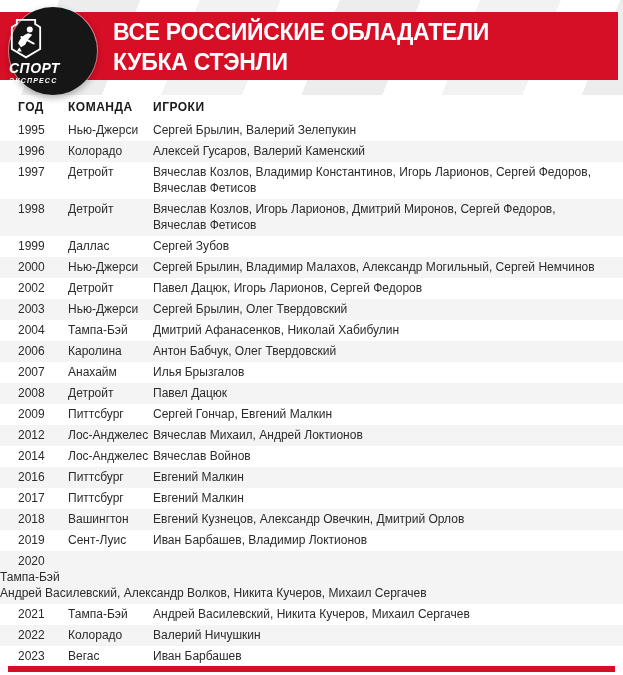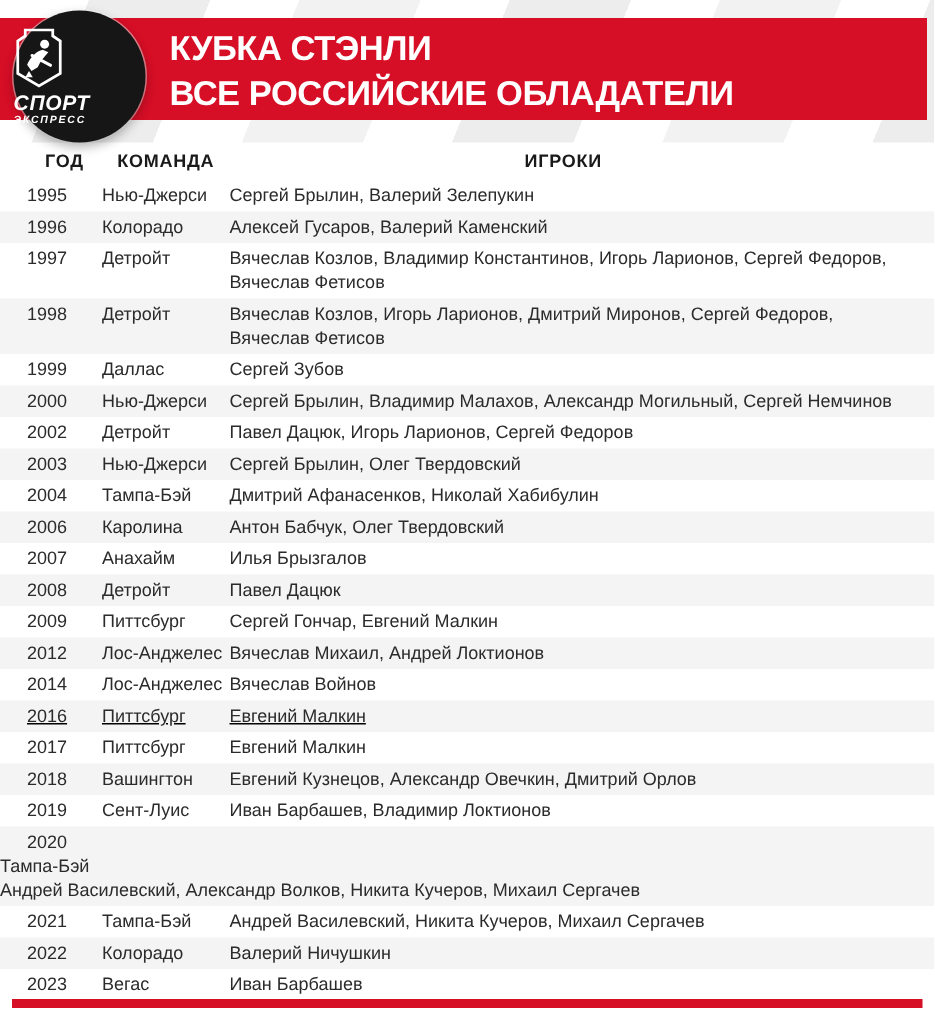--- a/index.html
+++ b/index.html
@@ -78,8 +78,8 @@
     </div>
 
     <div class="titles">
+      <div class="title-line">ВСЕ РОССИЙСКИЕ ОБЛАДАТЕЛИ</div>
       <div class="title-line">КУБКА СТЭНЛИ</div>
-      <div class="title-line">ВСЕ РОССИЙСКИЕ ОБЛАДАТЕЛИ</div>
     </div>
   </div>
 

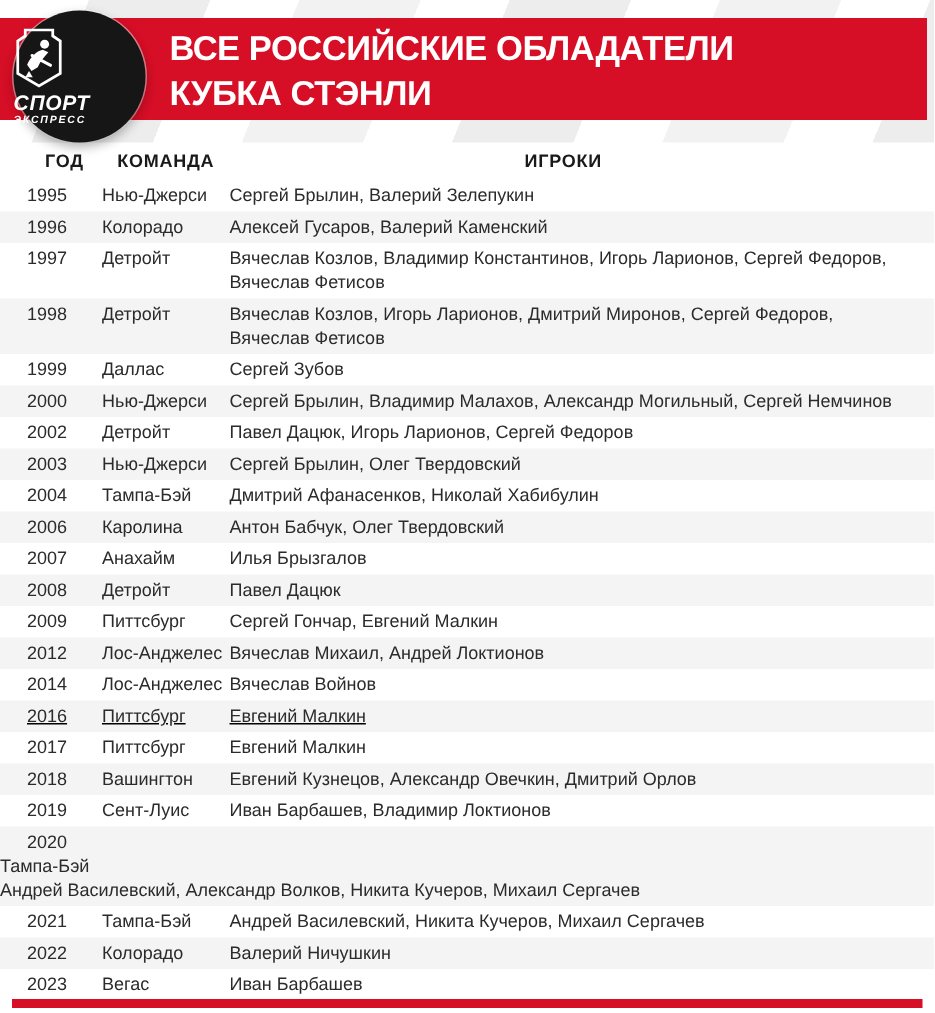--- a/index.html
+++ b/index.html
@@ -43,7 +43,7 @@
   }
   
   .table { position:absolute; top:96px; left:0; width:623px; }
-  .thead { display:flex; padding:3px 0 5px 0;text-align:center; }
+  .thead { display:flex; padding:3px 0 5px 0; }
   .thead .cell { font-weight:700; font-size:12px; color:#1a1a1a; letter-spacing:0.5px; }
   .trow { display:flex; padding:2px 0 3px 0; align-items:flex-start; }
   .trow.shaded { background:#f4f4f4; }

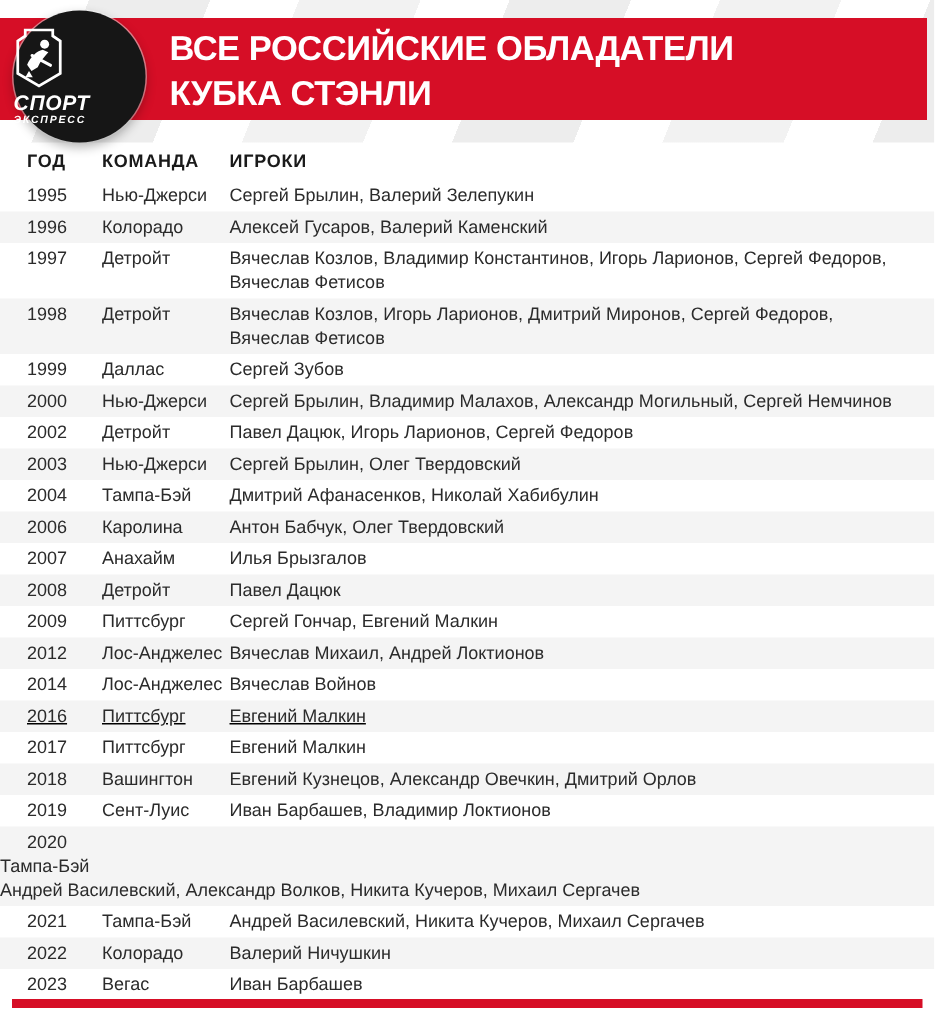--- a/index.html
+++ b/index.html
@@ -165,7 +165,7 @@
           <div class="cell col-team">Лос-Анджелес</div>
           <div class="cell col-players">Вячеслав Войнов</div>
         </div>
-        <div class="trow shaded" style="background: rgb(244, 244, 244); text-decoration: underline;">
+        <div class="trow shaded" style="background: rgb(244, 244, 244);">
           <div class="cell col-year">2016</div>
           <div class="cell col-team">Питтсбург</div>
           <div class="cell col-players">Евгений Малкин</div>

